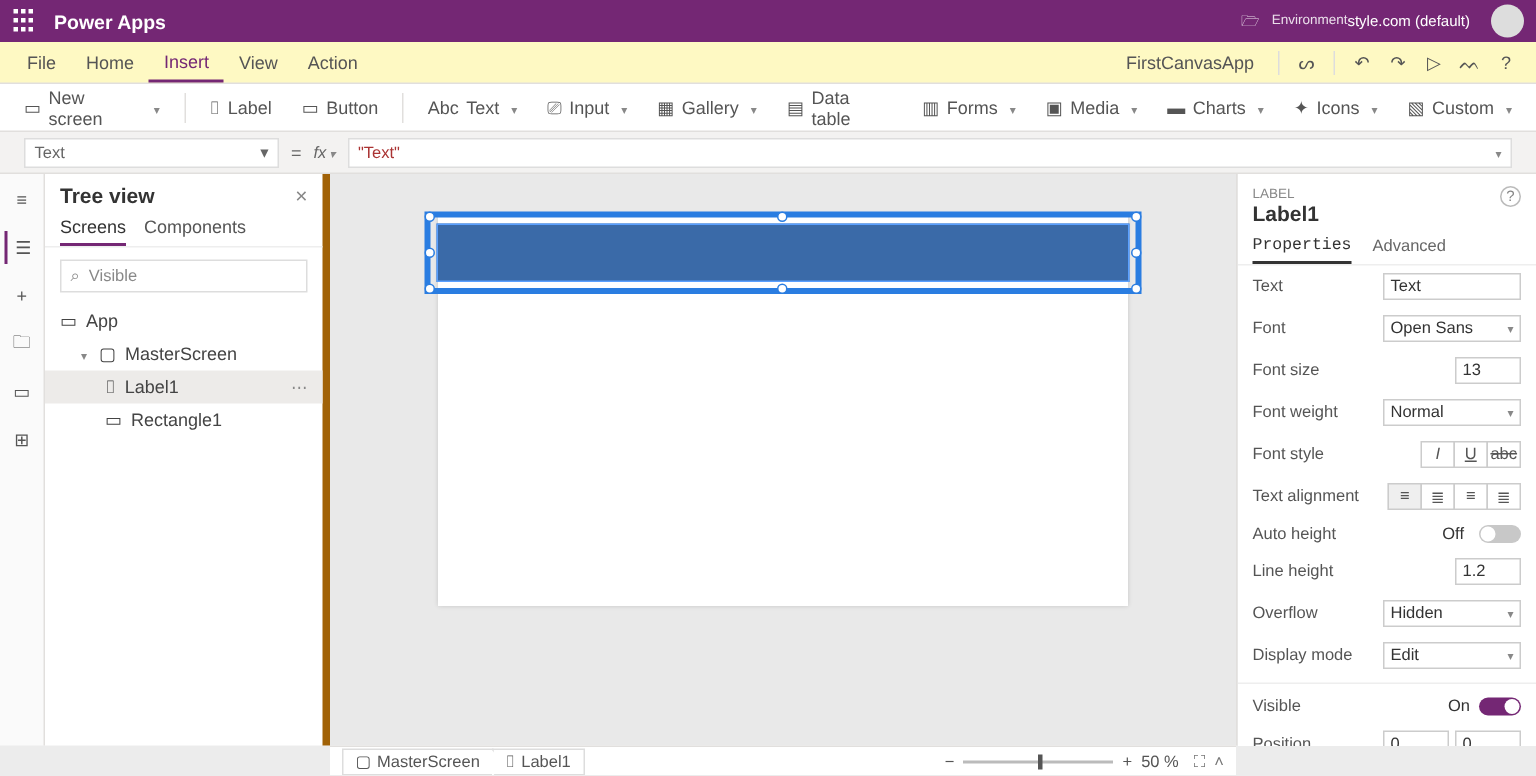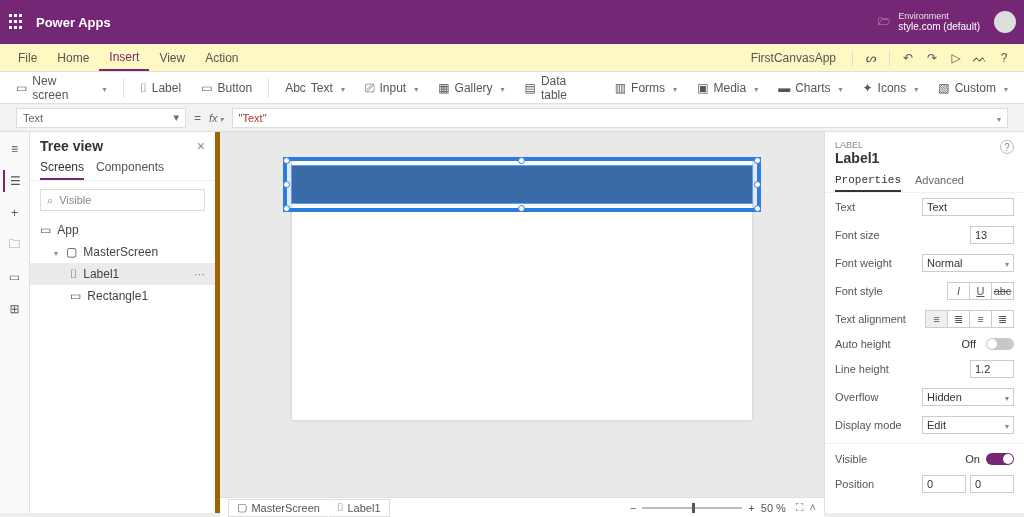--- a/index.html
+++ b/index.html
@@ -6,7 +6,7 @@
 body { width: 1024px; height: 517px; overflow: hidden; background: #ececec; font-size: 12px; color: #333; }
 
 
-.header-bar { background: #742774; color: #fff; height: 44px; display: flex; align-items: center; padding: 0 8px; }
+.header-bar { background: #742774; color: #fff; height: 28px; display: flex; align-items: center; padding: 0 8px; }
 .waffle { width: 18px; height: 18px; display: inline-block; margin-right: 10px; }
 .waffle span { display: inline-block; width: 3px; height: 3px; background: #fff; margin: 0.5px; }
 .waffle-grid { display: grid; grid-template-columns: repeat(3,3px); grid-gap: 2px; }

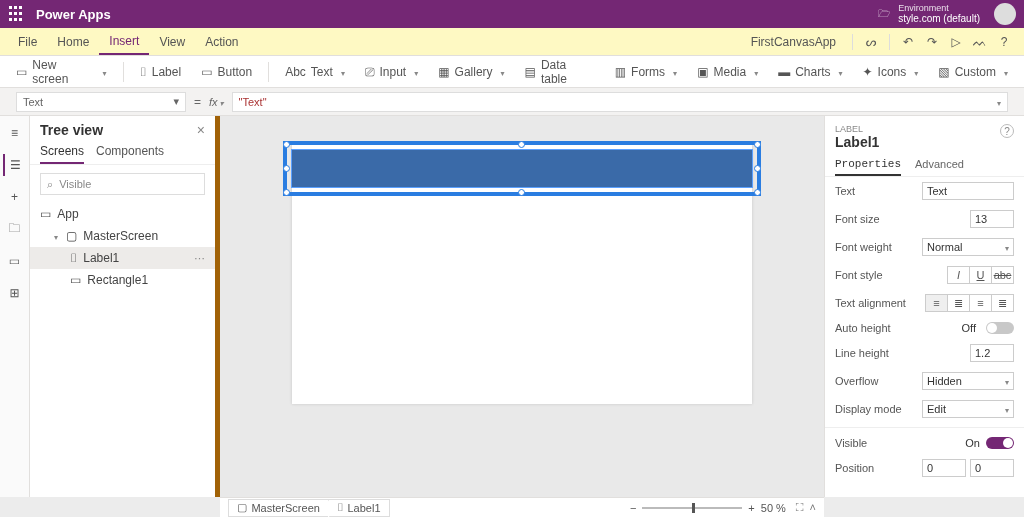--- a/index.html
+++ b/index.html
@@ -14,7 +14,7 @@
 .header-spacer { flex: 1; }
 .env-block { display: flex; align-items: center; gap: 8px; font-size: 10px; line-height: 1.1; }
 .env-icon { opacity: .8; }
-.env-text { display: flex; flex-direction: column; }
+.env-text { display: flex; flex-direction: row; }
 .env-label { font-size: 9px; opacity: .85; }
 .avatar { width: 22px; height: 22px; border-radius: 50%; background: #ddd; margin-left: 14px; }
 

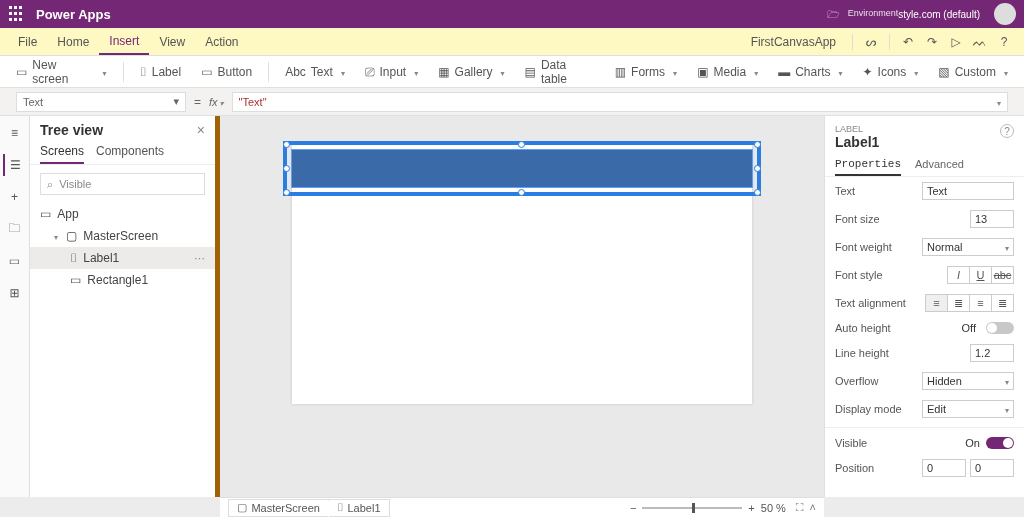--- a/index.html
+++ b/index.html
@@ -312,6 +312,13 @@
         </div>
     </div>
     <div class="prop-row">
+      <span class="prop-label">Font</span>
+      <div class="prop-select-sm">
+          <span>Open Sans</span>
+          <span class="chev"></span>
+        </div>
+    </div>
+    <div class="prop-row">
       <span class="prop-label">Font size</span>
       <div class="prop-input small">
           <span>13</span>

